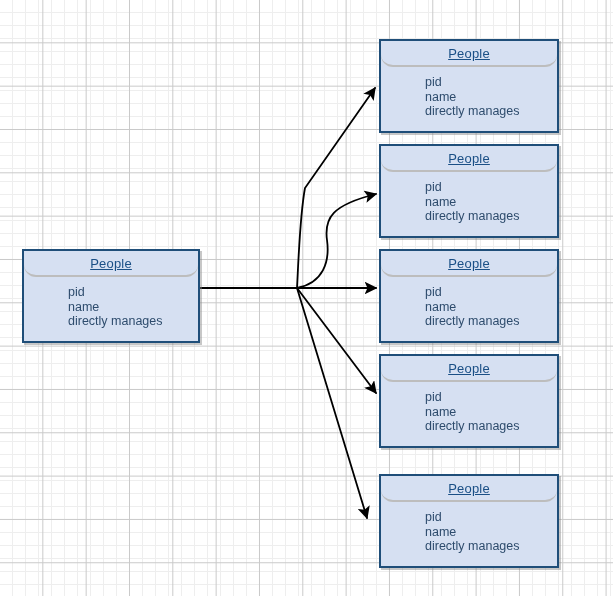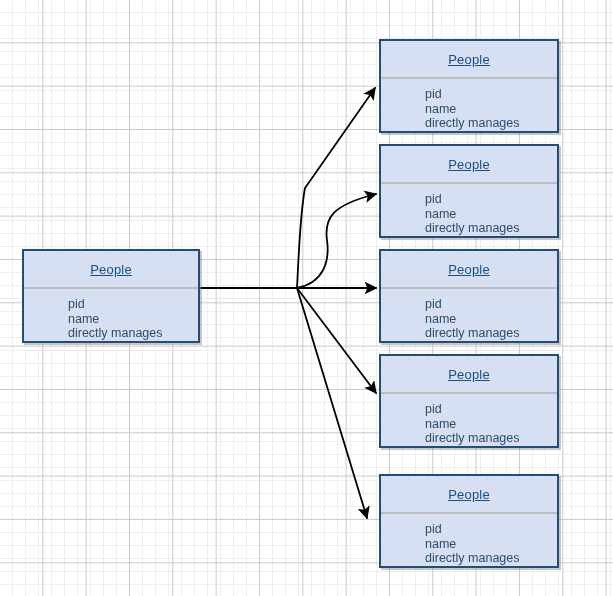--- a/index.html
+++ b/index.html
@@ -45,13 +45,14 @@
     box-shadow: 2px 2px 0 rgba(130,130,130,0.45);
   }
   .uml-header {
-    height: 38px;
+    height: 26px;
     box-sizing: border-box;
     border-bottom: 2px solid #bdbdbd;
     display: flex;
     align-items: center;
     justify-content: center;
     background: #d6e0f2;
+    border-radius: 12px;
   }
   .uml-title {
     font-size: 13px;

